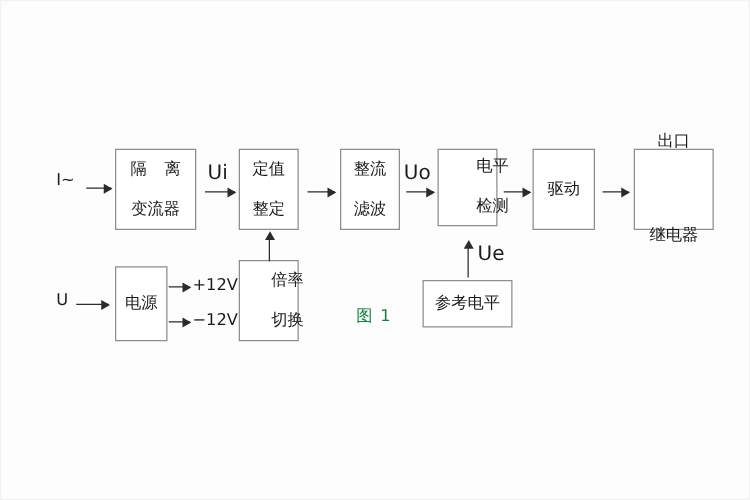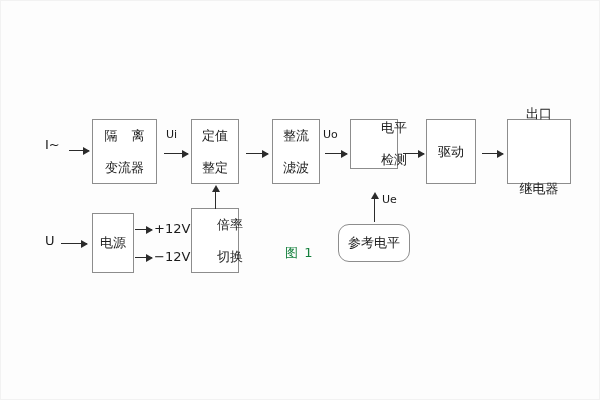--- a/index.html
+++ b/index.html
@@ -54,7 +54,7 @@
     white-space: nowrap;
   }
   .label.sig {
-    font-size: 11px;
+    font-size: 16px;
   }
   .caption {
     position: absolute;

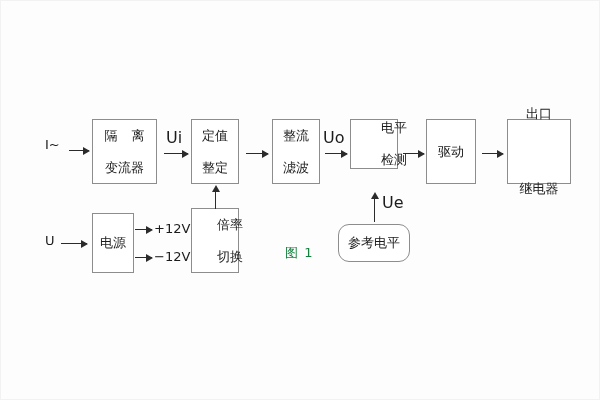--- a/index.html
+++ b/index.html
@@ -129,7 +129,7 @@
   <div class="label sig" style="left:322px; top:127px;">Uo</div>
   <div class="arrow-h" style="left:324px; top:152px; width:22px;"></div>
 
-  <div class="box" style="left:349px; top:118px; width:48px; height:50px;padding-left:40px;">
+  <div class="box" style="left:349px; top:118px; width:48px; height:62px;padding-left:40px;">
     <span class="line">电平</span>
     <span class="line">检测</span>
   </div>

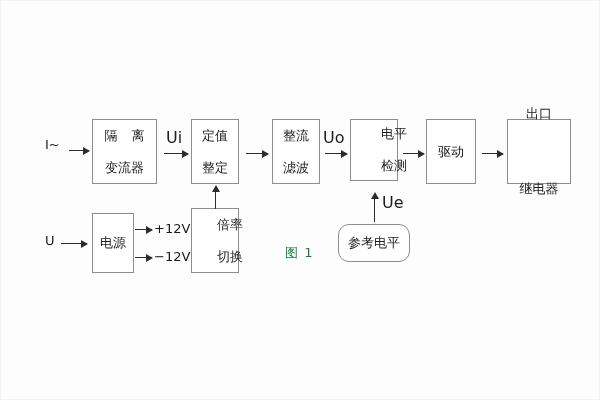--- a/index.html
+++ b/index.html
@@ -167,7 +167,7 @@
 
   <div class="arrow-v-up" style="left:214px; top:190px; height:18px;"></div>
 
-  <div class="box" style="left:337px; top:223px; width:72px; height:38px;border-radius:11px;">
+  <div class="box" style="left:337px; top:223px; width:72px; height:38px;">
     <span class="line">参考电平</span>
   </div>
 

